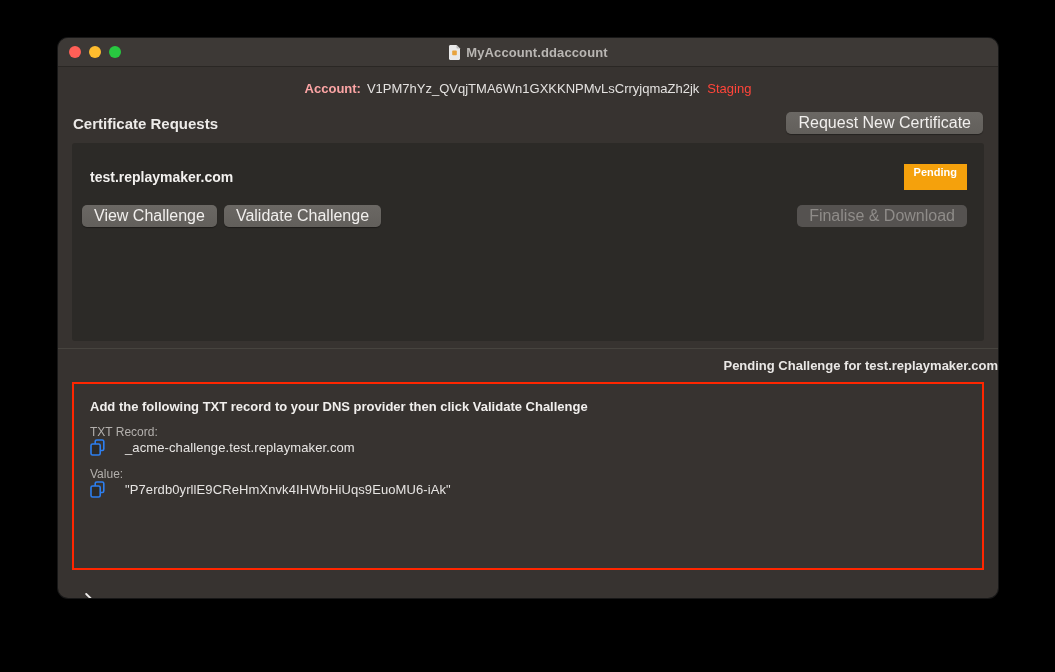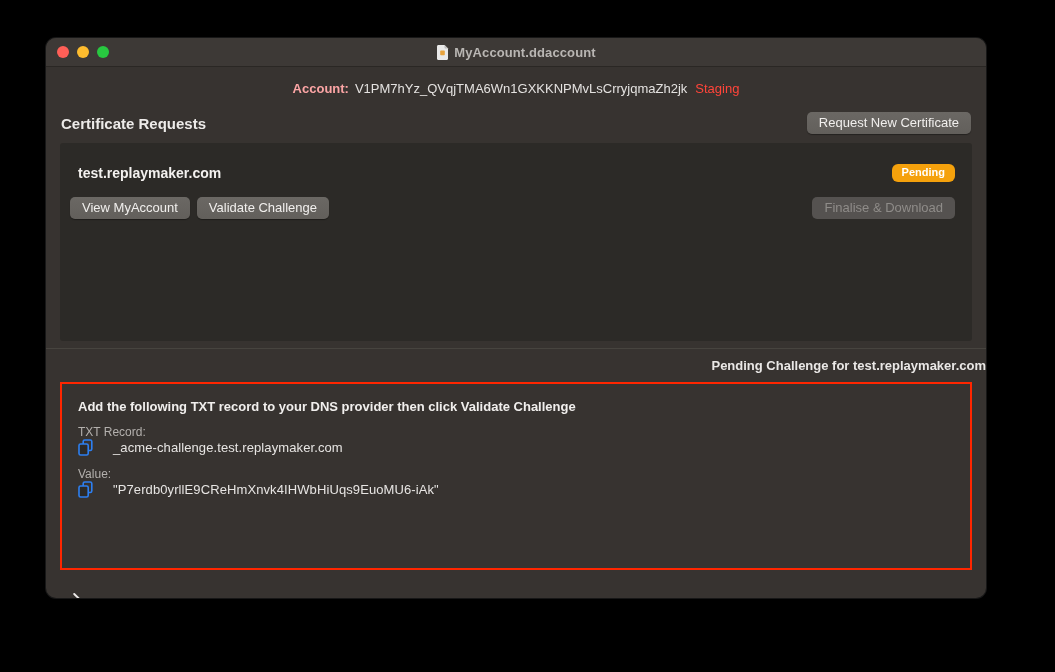--- a/index.html
+++ b/index.html
@@ -9,7 +9,7 @@
     -webkit-font-smoothing:antialiased;
   }
   .window{
-    position:absolute;left:46px;top:38px;width:940px;height:560px;
+    position:absolute;left:58px;top:38px;width:940px;height:560px;
     background:#373330;border-radius:10px;
     box-shadow:0 0 0 1px rgba(255,255,255,0.09), 0 22px 60px rgba(0,0,0,0.65);
     overflow:hidden;

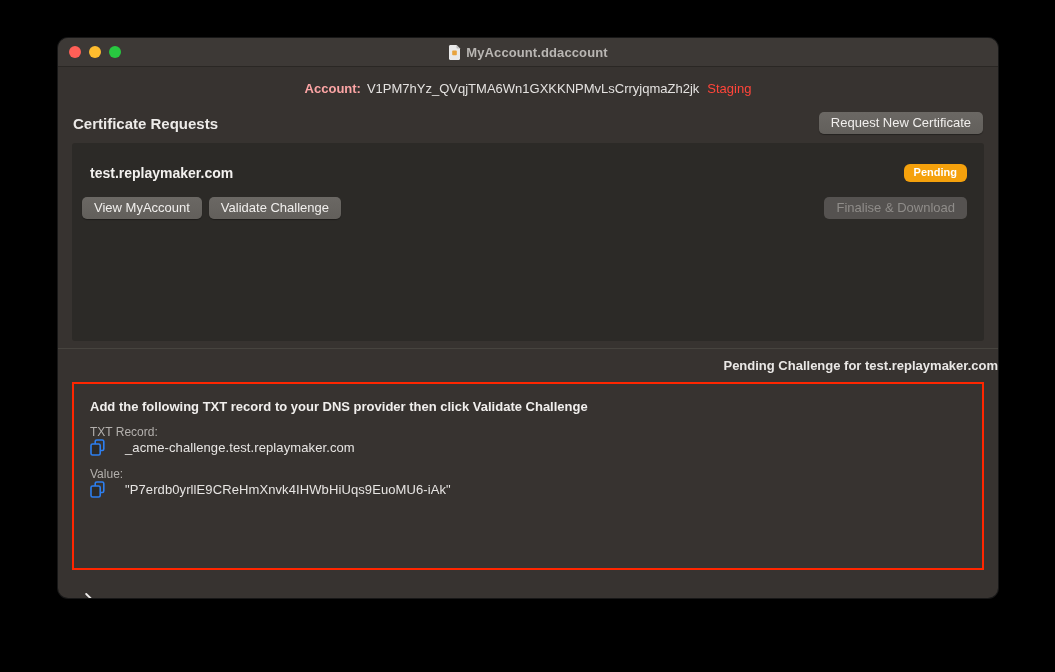--- a/index.html
+++ b/index.html
@@ -39,7 +39,7 @@
   }
   .section-title{font-size:15px;font-weight:600;color:#edebe9;}
   .btn{
-    font-family:inherit;font-size:13px;color:#f1efed;
+    font-family:inherit;font-size:16px;color:#f1efed;
     background:linear-gradient(#6b6864,#625f5b);
     border:none;border-radius:5px;padding:3px 12px 4px;line-height:15px;
     box-shadow:0 1px 1px rgba(0,0,0,0.35);cursor:default;white-space:nowrap;

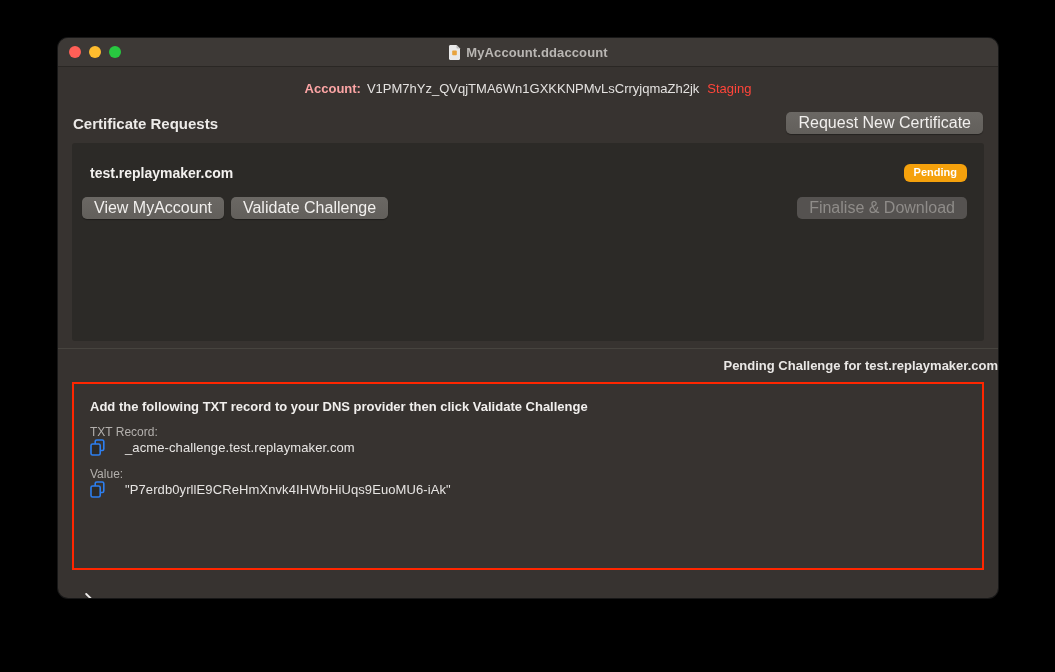--- a/index.html
+++ b/index.html
@@ -56,7 +56,7 @@
   .req-domain{font-size:14px;font-weight:bold;color:#f3f1ef;}
   .badge{
     background:var(--pending-badge,#f5a10c);color:#fff;font-size:11px;font-weight:bold;
-    padding:3px 10px 4px;border-radius:6px;line-height:11px;
+    padding:3px 10px 12px;border-radius:0;line-height:11px;
   }
   .req-actions{margin-top:15px;display:flex;align-items:center;gap:7px;margin-left:-8px;}
   .req-actions .spacer{flex:1;}

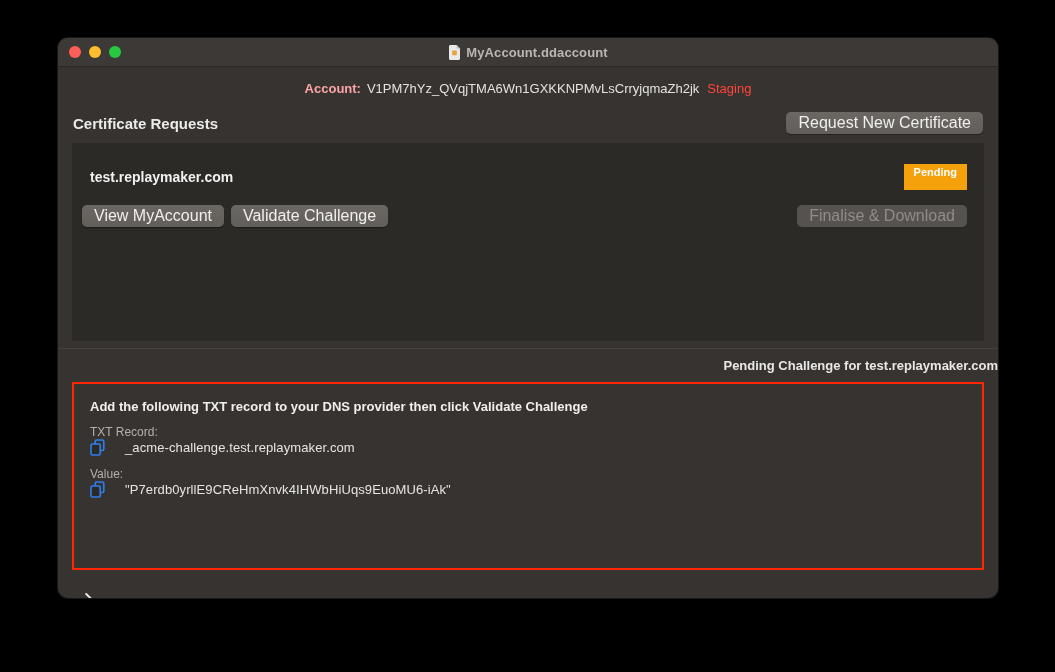--- a/index.html
+++ b/index.html
@@ -119,7 +119,7 @@
       <span class="badge">Pending</span>
     </div>
     <div class="req-actions">
-      <button class="btn">View MyAccount</button>
+      <button class="btn">View Challenge</button>
       <button class="btn">Validate Challenge</button>
       <span class="spacer"></span>
       <button class="btn disabled">Finalise &amp; Download</button>

